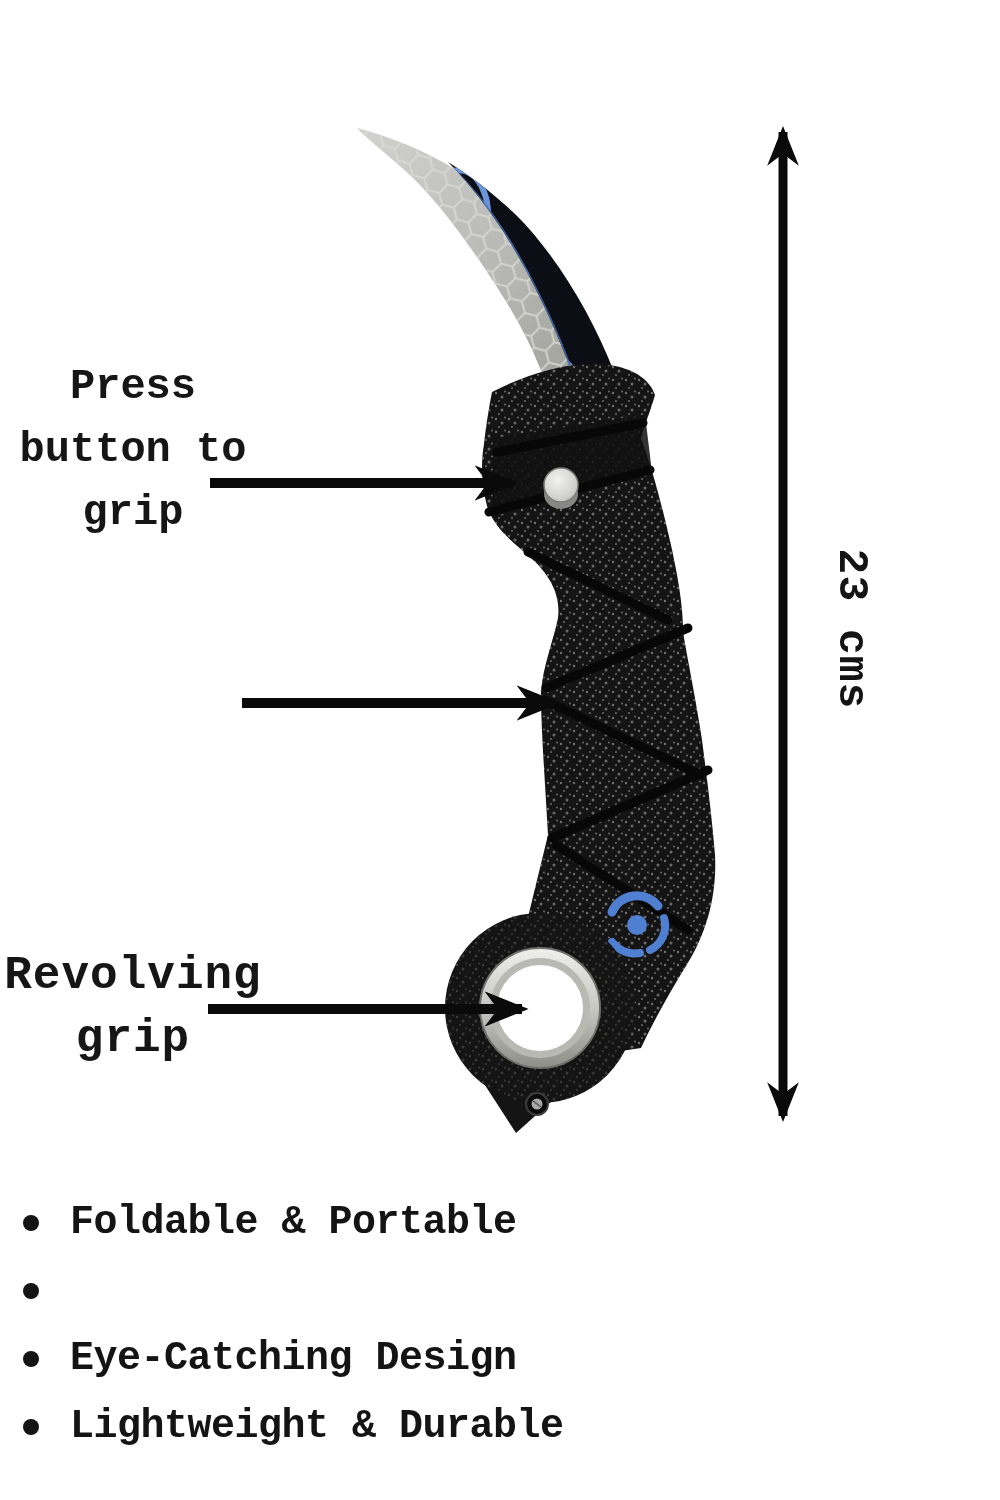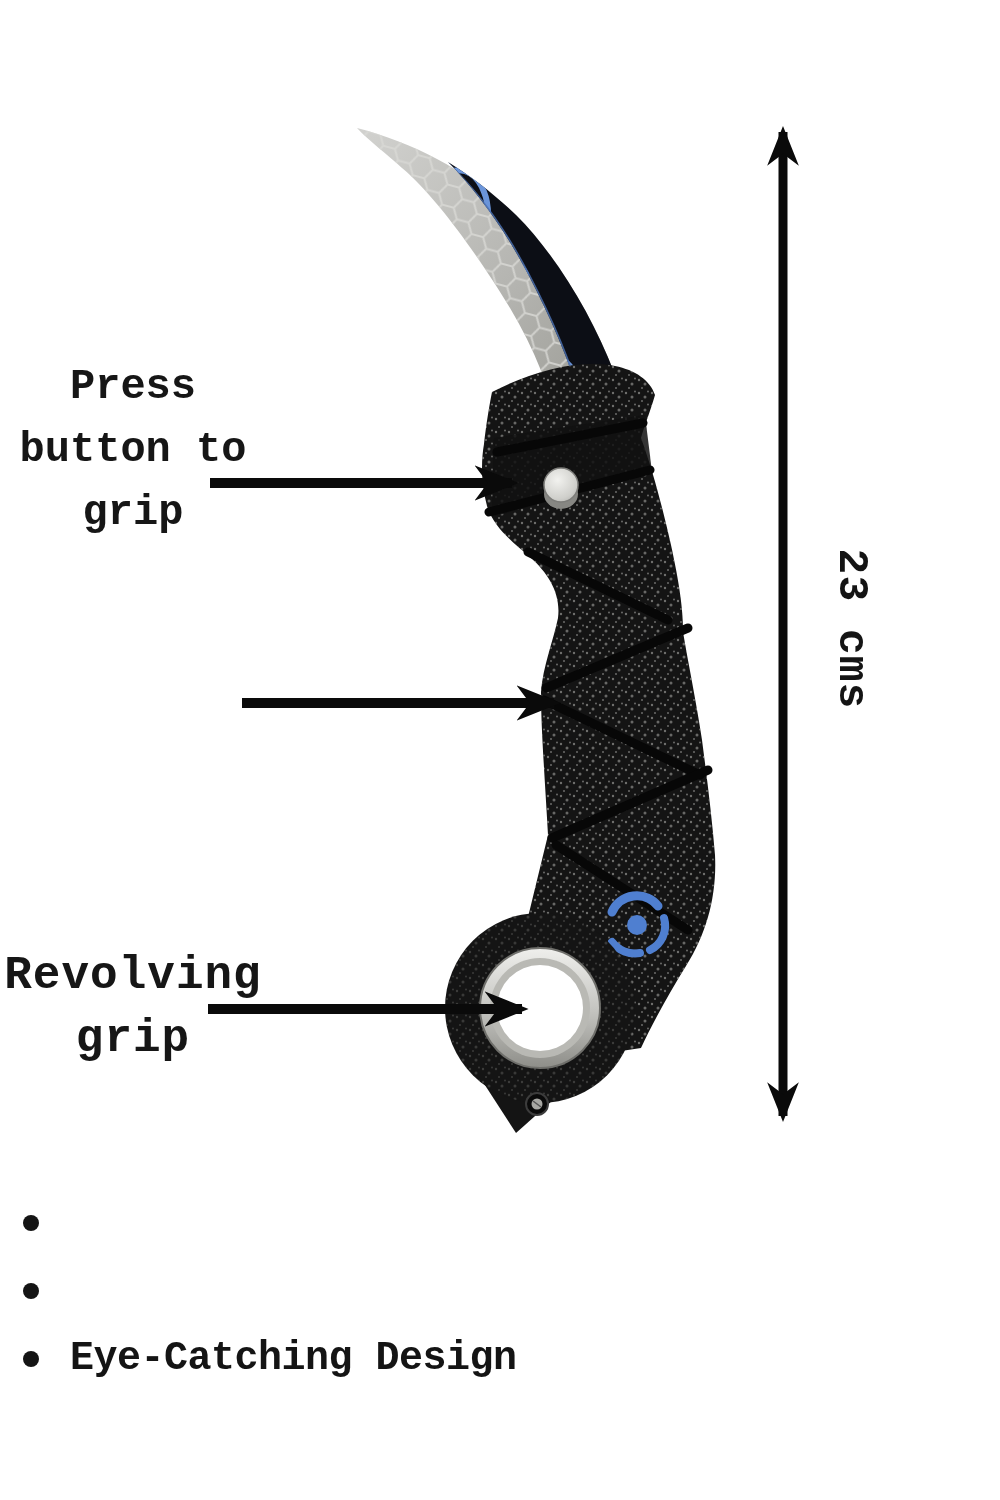--- a/index.html
+++ b/index.html
@@ -186,6 +186,7 @@
   <ul class="features">
     <li>
       <span class="dot"></span>
+      <span>Foldable &amp; Portable</span>
     </li>
     <li>
       <span class="dot"></span>

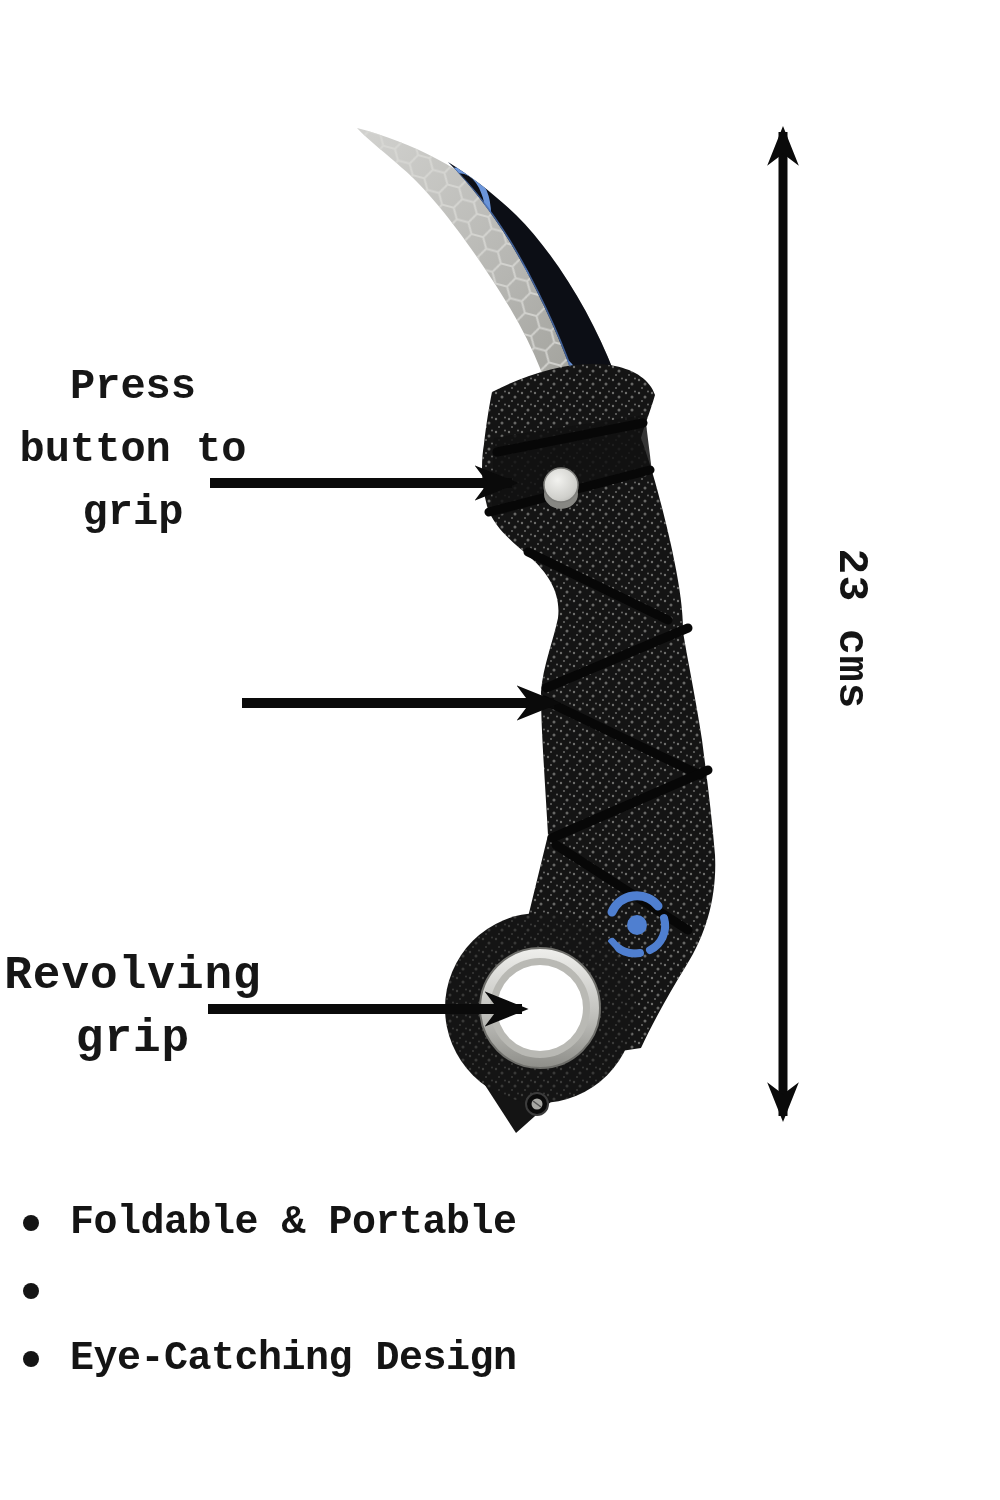--- a/index.html
+++ b/index.html
@@ -195,6 +195,10 @@
       <span class="dot"></span>
       <span>Eye-Catching Design</span>
     </li>
+    <li>
+      <span class="dot"></span>
+      <span>Lightweight &amp; Durable</span>
+    </li>
   </ul>
 
 </div>

